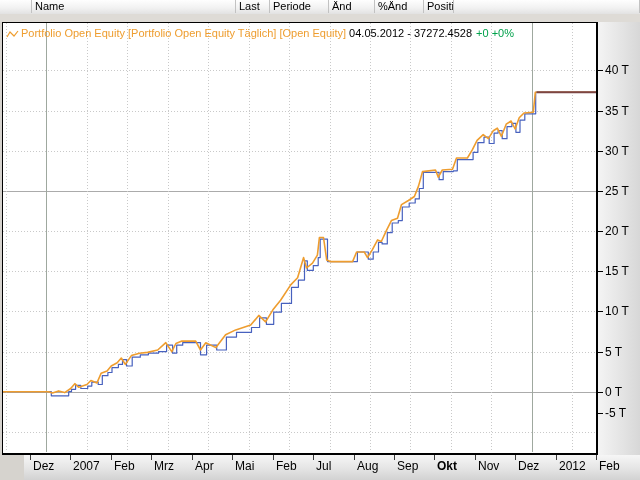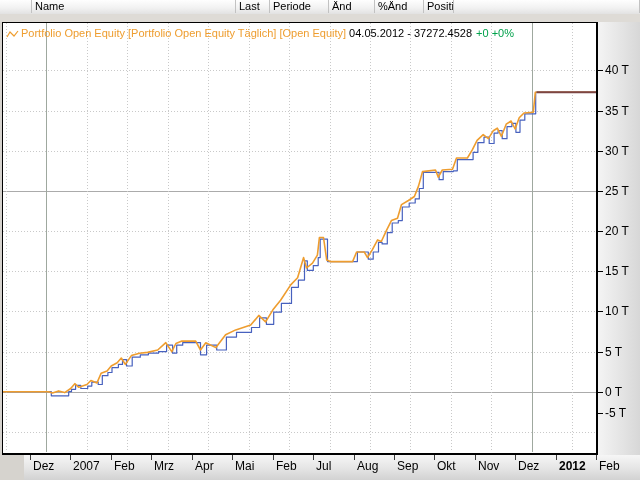--- a/index.html
+++ b/index.html
@@ -134,7 +134,7 @@
     <div class="xtick-mark" style="left: 370px;"></div>
     <div class="xtick-label" style="left: 373px;">Sep</div>
     <div class="xtick-mark" style="left: 410px;"></div>
-    <div class="xtick-label" style="left: 413px;">Okt</div>
+    <div class="xtick-label" style="left: 413px; font-weight: bold;">Okt</div>
     <div class="xtick-mark" style="left: 451px;"></div>
     <div class="xtick-label" style="left: 454px;">Nov</div>
     <div class="xtick-mark" style="left: 491px;"></div>

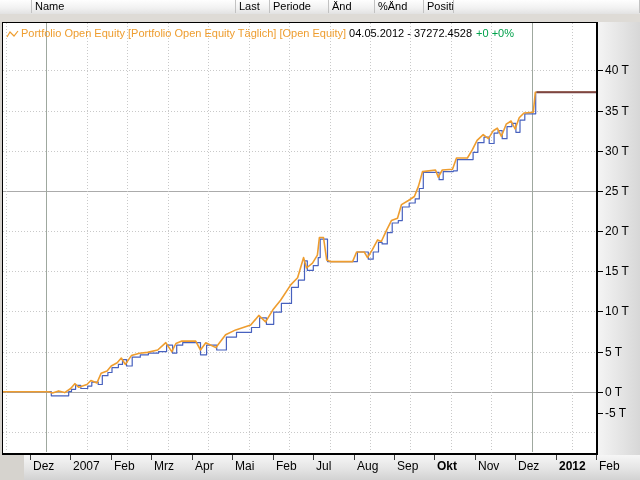--- a/index.html
+++ b/index.html
@@ -140,7 +140,7 @@
     <div class="xtick-mark" style="left: 491px;"></div>
     <div class="xtick-label" style="left: 494px;">Dez</div>
     <div class="xtick-mark" style="left: 532px;"></div>
-    <div class="xtick-label" style="left: 535px; font-weight: bold;">2012</div>
+    <div class="xtick-label" style="left: 535px;">2012</div>
     <div class="xtick-mark" style="left: 572px;"></div>
     <div class="xtick-label" style="left: 575px;">Feb</div>
   </div>

